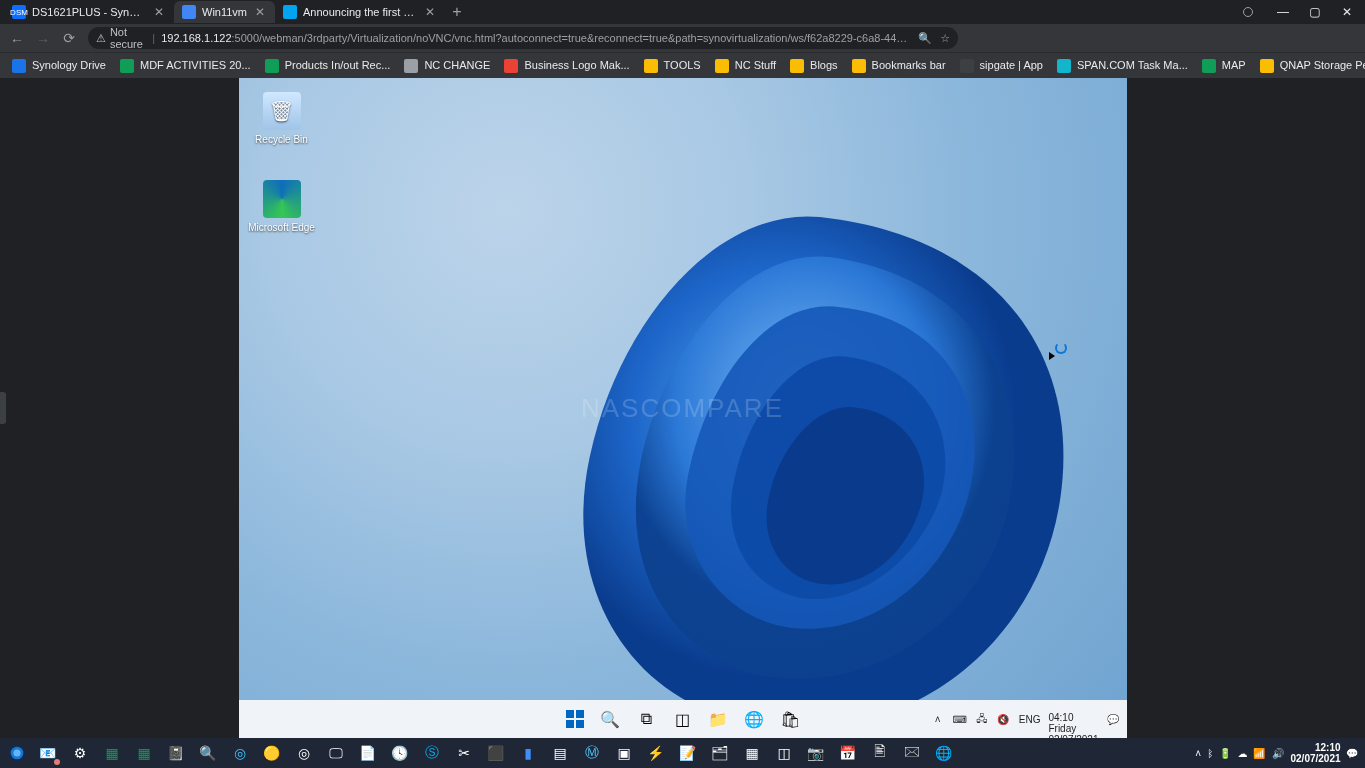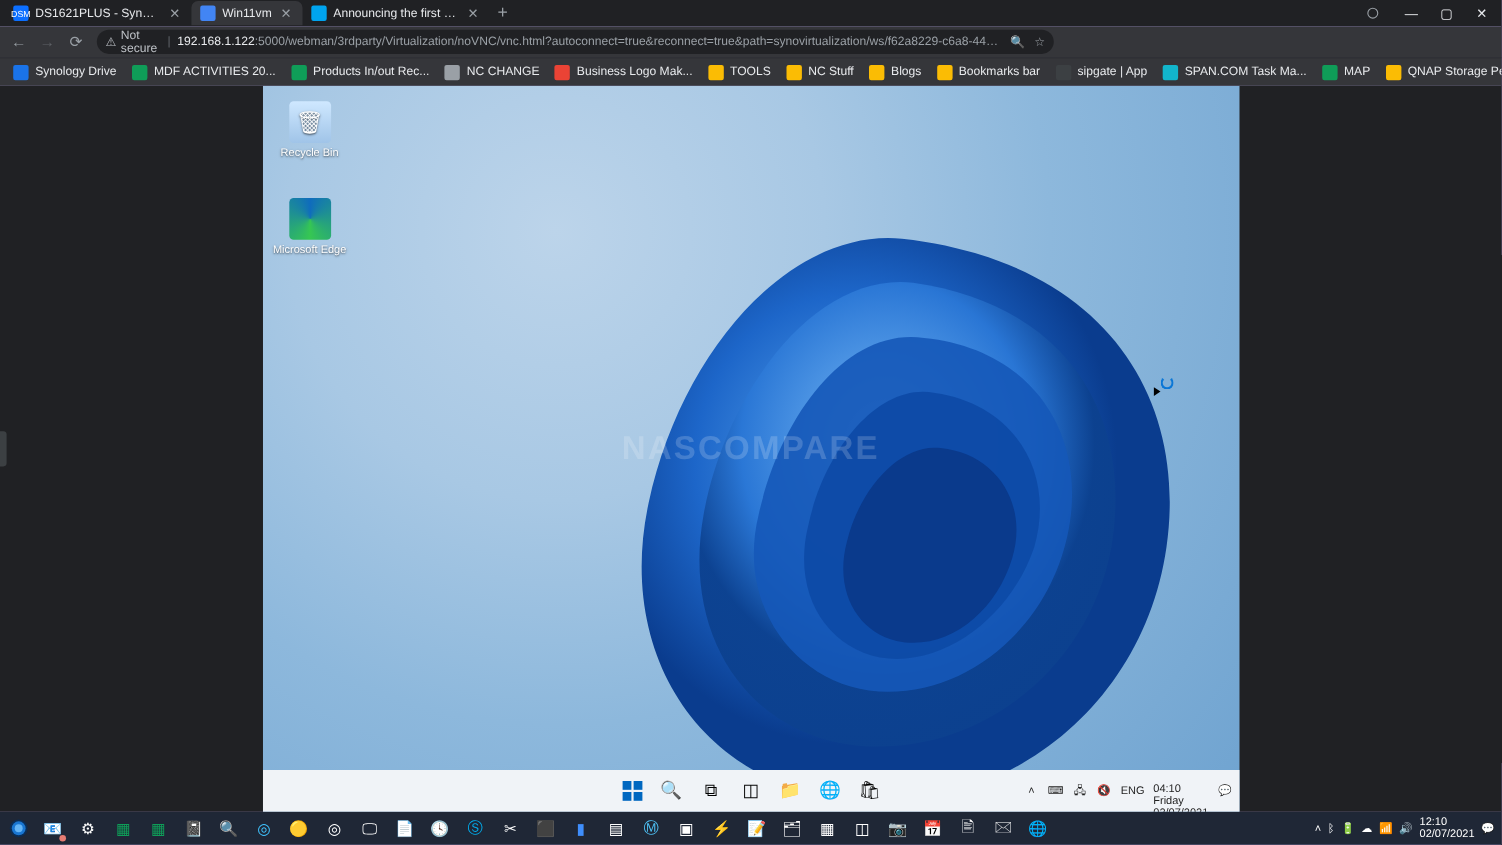--- a/index.html
+++ b/index.html
@@ -48,7 +48,7 @@
 .win11-wall { position:absolute; inset:0; background: radial-gradient(circle at 30% 20%, #bcd4ea 0%, #a8c8e4 30%, #8db8dc 55%, #6fa3d0 100%);}
 .bloom { position:absolute; left:28%; top:18%; width:75%; height:85%; }
 .bloom svg { width:100%; height:100%; }
-.watermark { position:absolute; left:50%; top:50%; transform:translate(-50%,-50%); color:rgba(255,255,255,0.18); font-size:30px; letter-spacing:2px; font-weight:700;}
+.watermark { position:absolute; left:50%; top:50%; transform:translate(-50%,-50%); color:rgba(255,255,255,0.18); font-size:26px; letter-spacing:2px; font-weight:400;}
 .overlay-title { position:absolute; top:28px; right:30px; color:#c00000; font-size:22px; font-weight:500;}
 .desk-icon { position:absolute; width:70px; text-align:center; color:#fff; font-size:10px; text-shadow:0 1px 2px rgba(0,0,0,.7);}
 .desk-icon .ic { width:38px; height:38px; margin:0 auto 4px; background:#fff; border-radius:4px; display:flex; align-items:center; justify-content:center; font-size:20px;}

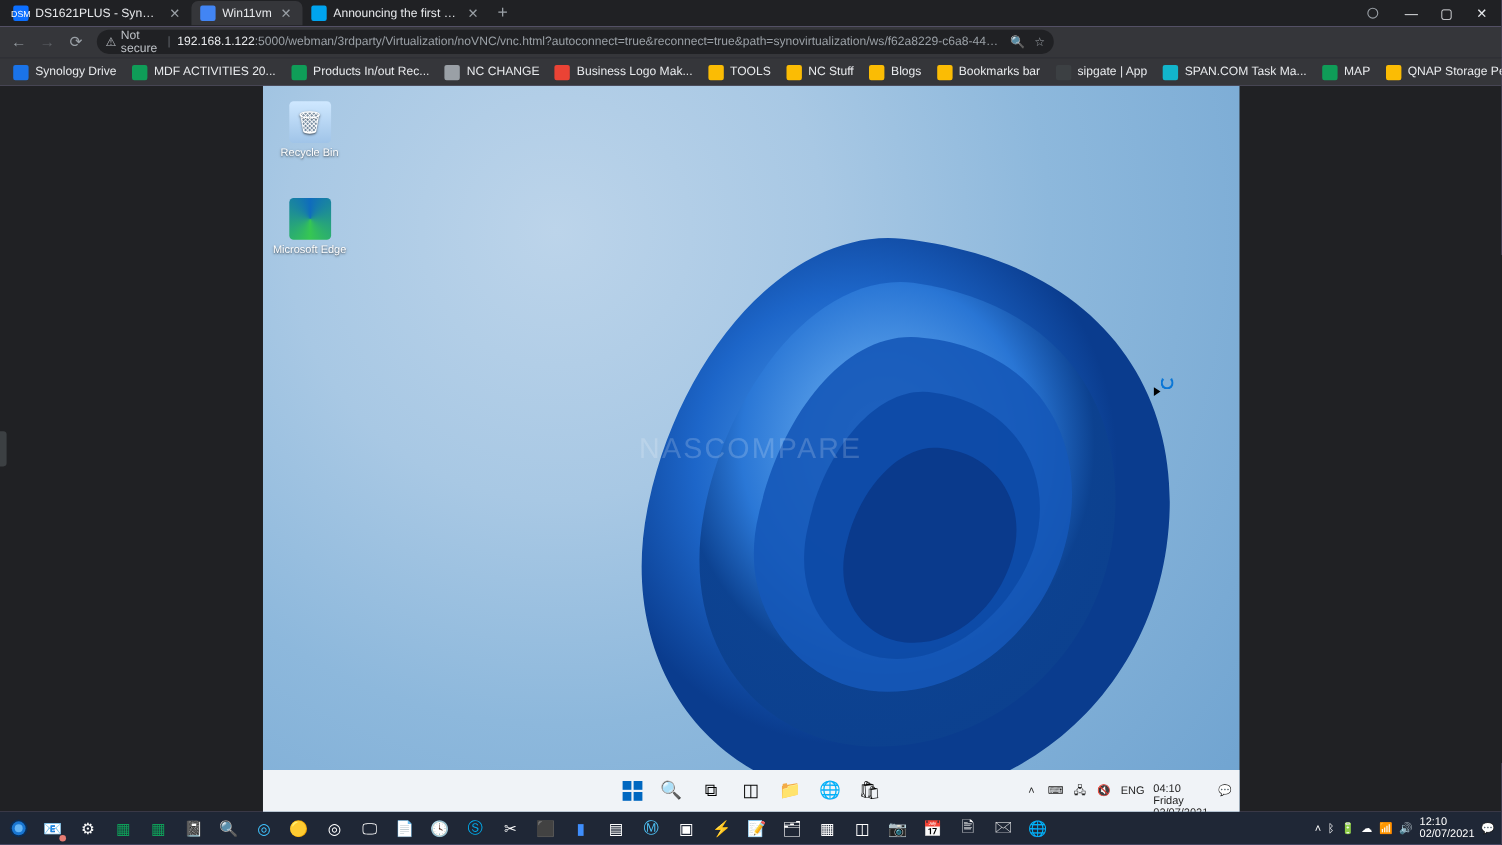--- a/index.html
+++ b/index.html
@@ -72,7 +72,7 @@
 .host-start svg{width:18px;height:18px;}
 .host-btn { width:32px; height:28px; display:flex; align-items:center; justify-content:center; color:#fff; font-size:14px; cursor:pointer;}
 .host-tray { margin-left:auto; display:flex; align-items:center; gap:6px; padding-right:4px; color:#fff; font-size:10px;}
-.host-tray .clock{text-align:left; line-height:1.1;}
+.host-tray .clock{text-align:right; line-height:1.1;font-weight:bold;}
 .badge{width:6px;height:6px;background:#e67c73;border-radius:50%;position:absolute;bottom:2px;right:4px;}
 .host-btn{position:relative;}
 </style>

